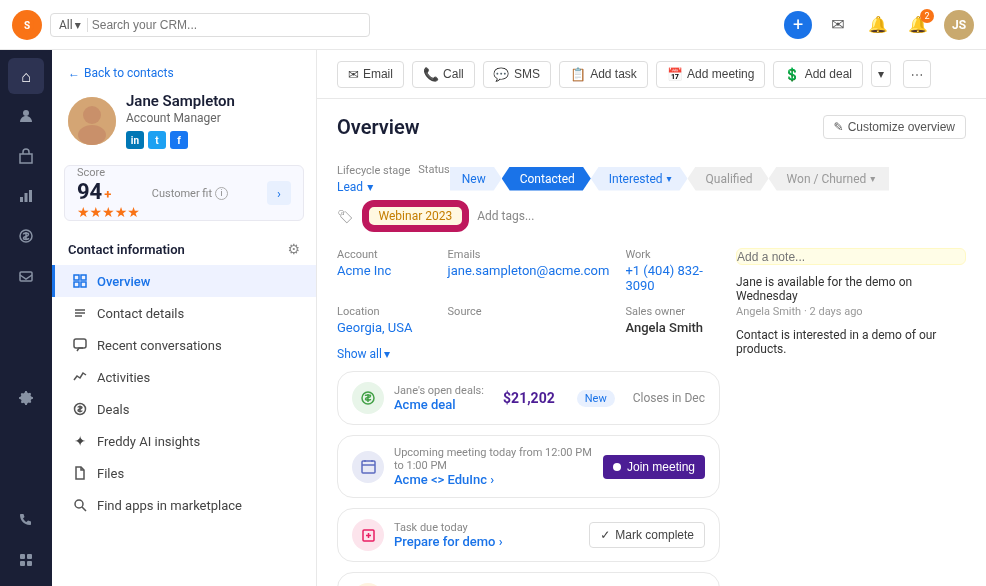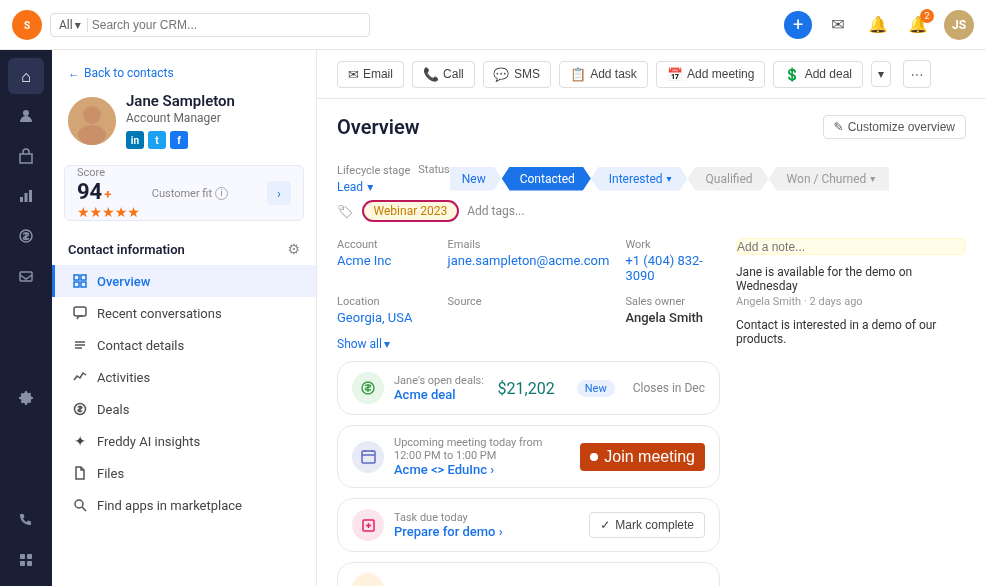--- a/index.html
+++ b/index.html
@@ -66,7 +66,7 @@
 
     
     .tags-row { display: flex; align-items: center; gap: 8px; margin-bottom: 16px; }
-    .tag { background: #fff8e1; color: #c47d00; border: 2px solid #be185d; border-radius: 12px; padding: 2px 10px; font-size: 12px; display: flex; align-items: center; gap: 4px; }
+    .tag { background: #fff8e1; color: #c47d00; border: 7px solid #be185d; border-radius: 12px; padding: 2px 10px; font-size: 12px; display: flex; align-items: center; gap: 4px; }
     .add-tag { color: #888; font-size: 12px; cursor: pointer; }
 
     

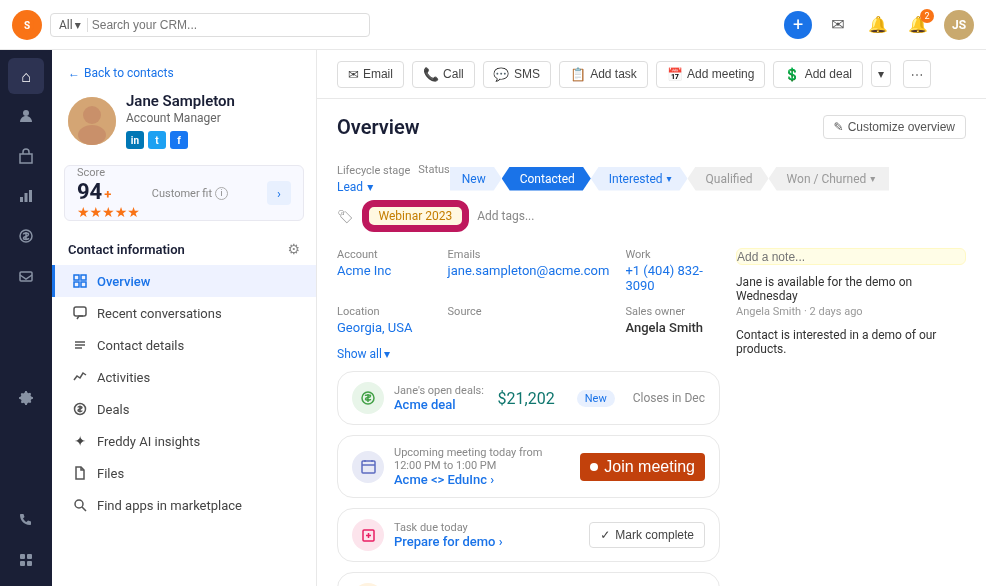--- a/index.html
+++ b/index.html
@@ -272,21 +272,21 @@
         <li class="nav-item">
           <span class="nav-item-icon">
             <svg width="14" height="14" viewBox="0 0 14 14" fill="none" stroke="#555" stroke-width="1.5">
-                <rect x="1" y="1" width="12" height="9" rx="2"></rect>
-                <path d="M4 13l2-3h4"></path>
-              </svg>
-          </span>
-          <span>Recent conversations</span>
-        </li>
-        <li class="nav-item">
-          <span class="nav-item-icon">
-            <svg width="14" height="14" viewBox="0 0 14 14" fill="none" stroke="#555" stroke-width="1.5">
                 <line x1="2" y1="4" x2="12" y2="4"></line>
                 <line x1="2" y1="7" x2="12" y2="7"></line>
                 <line x1="2" y1="10" x2="9" y2="10"></line>
               </svg>
           </span>
           <span>Contact details</span>
+        </li>
+        <li class="nav-item">
+          <span class="nav-item-icon">
+            <svg width="14" height="14" viewBox="0 0 14 14" fill="none" stroke="#555" stroke-width="1.5">
+                <rect x="1" y="1" width="12" height="9" rx="2"></rect>
+                <path d="M4 13l2-3h4"></path>
+              </svg>
+          </span>
+          <span>Recent conversations</span>
         </li>
         <li class="nav-item">
           <span class="nav-item-icon">

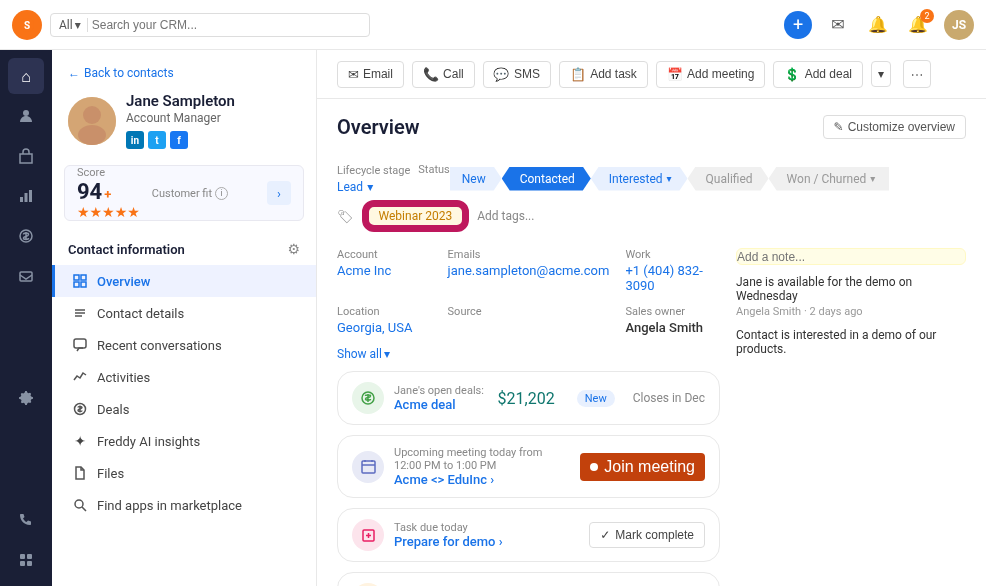--- a/index.html
+++ b/index.html
@@ -84,7 +84,7 @@
     .deal-info { flex: 1; }
     .deal-sub { font-size: 11px; color: #888; }
     .deal-name { color: #1a73e8; font-size: 13px; cursor: pointer; font-weight: 500; }
-    .deal-amount { font-size: 16px; font-weight: 400; color: #0f766e; margin-left: auto; }
+    .deal-amount { font-size: 14px; font-weight: 700; color: #4c1d95; margin-left: auto; }
     .deal-badge { background: #e8f0fe; color: #1a73e8; border-radius: 12px; padding: 2px 8px; font-size: 11px; margin-left: 12px; }
     .deal-closes { color: #888; font-size: 12px; margin-left: 8px; }
 

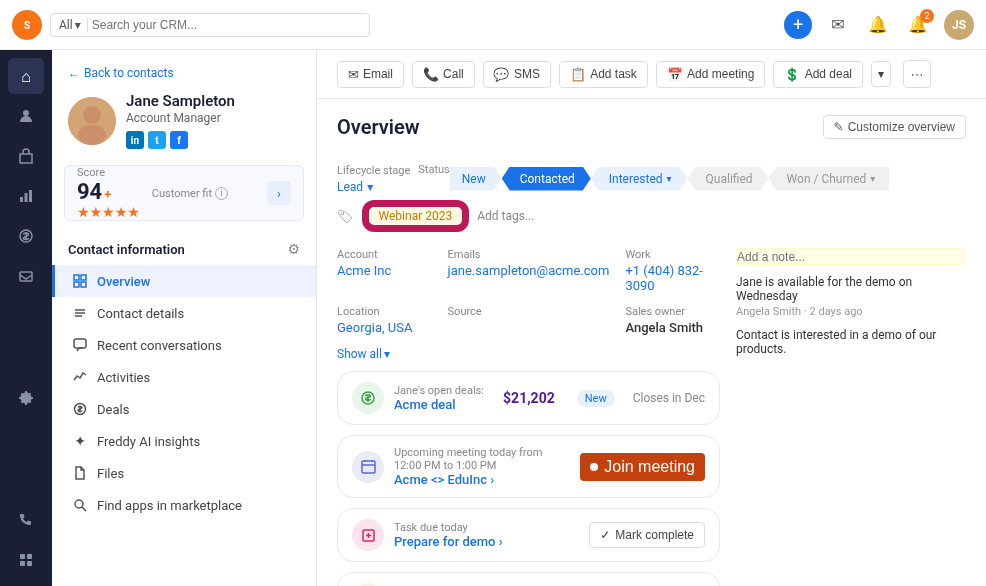--- a/index.html
+++ b/index.html
@@ -93,7 +93,7 @@
     .meeting-info { flex: 1; }
     .meeting-sub { font-size: 11px; color: #888; }
     .meeting-name { color: #1a73e8; font-size: 13px; cursor: pointer; font-weight: 500; }
-    .join-btn { display: flex; align-items: center; gap: 6px; background: #c2410c; color: #fff; border: none; border-radius: 4px; padding: 5px 10px; font-size: 16px; cursor: pointer; }
+    .join-btn { display: flex; align-items: center; gap: 6px; background: #4c1d95; color: #fff; border: none; border-radius: 4px; padding: 5px 10px; font-size: 12px; cursor: pointer; }
     .join-dot { width: 8px; height: 8px; background: #fff; border-radius: 50%; }
 
     .task-card { padding: 10px 14px; display: flex; align-items: center; gap: 10px; }

